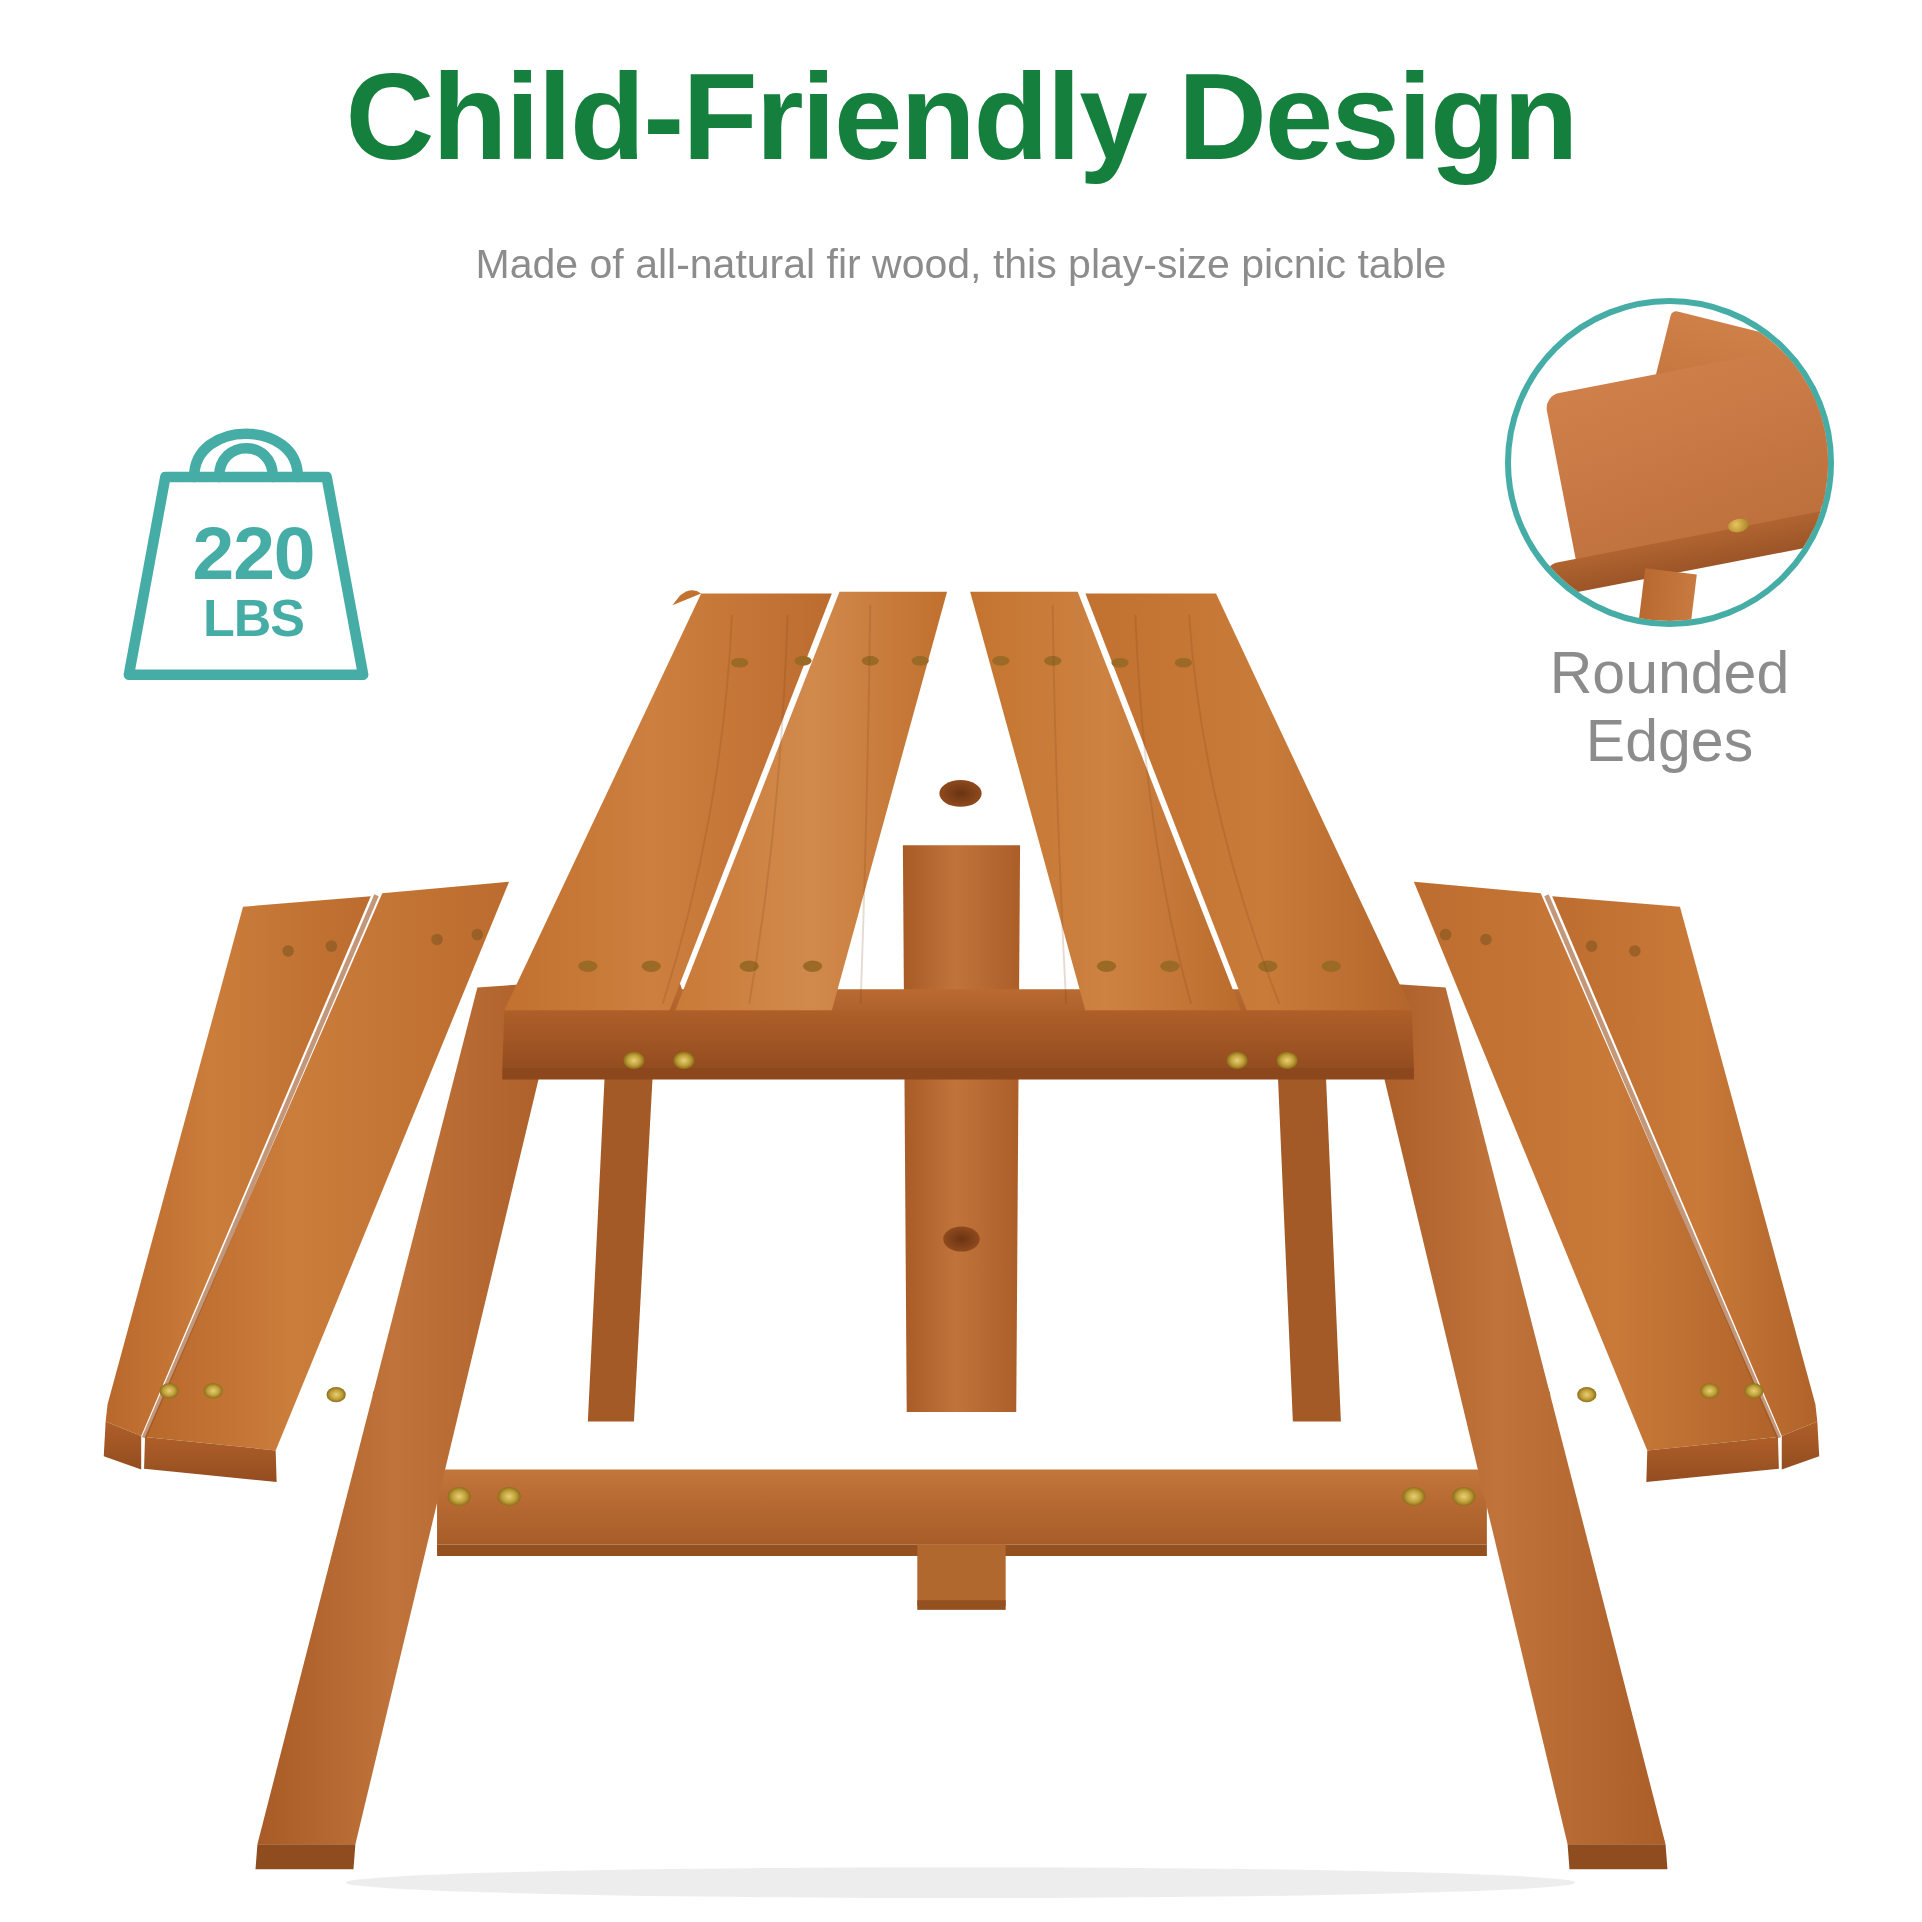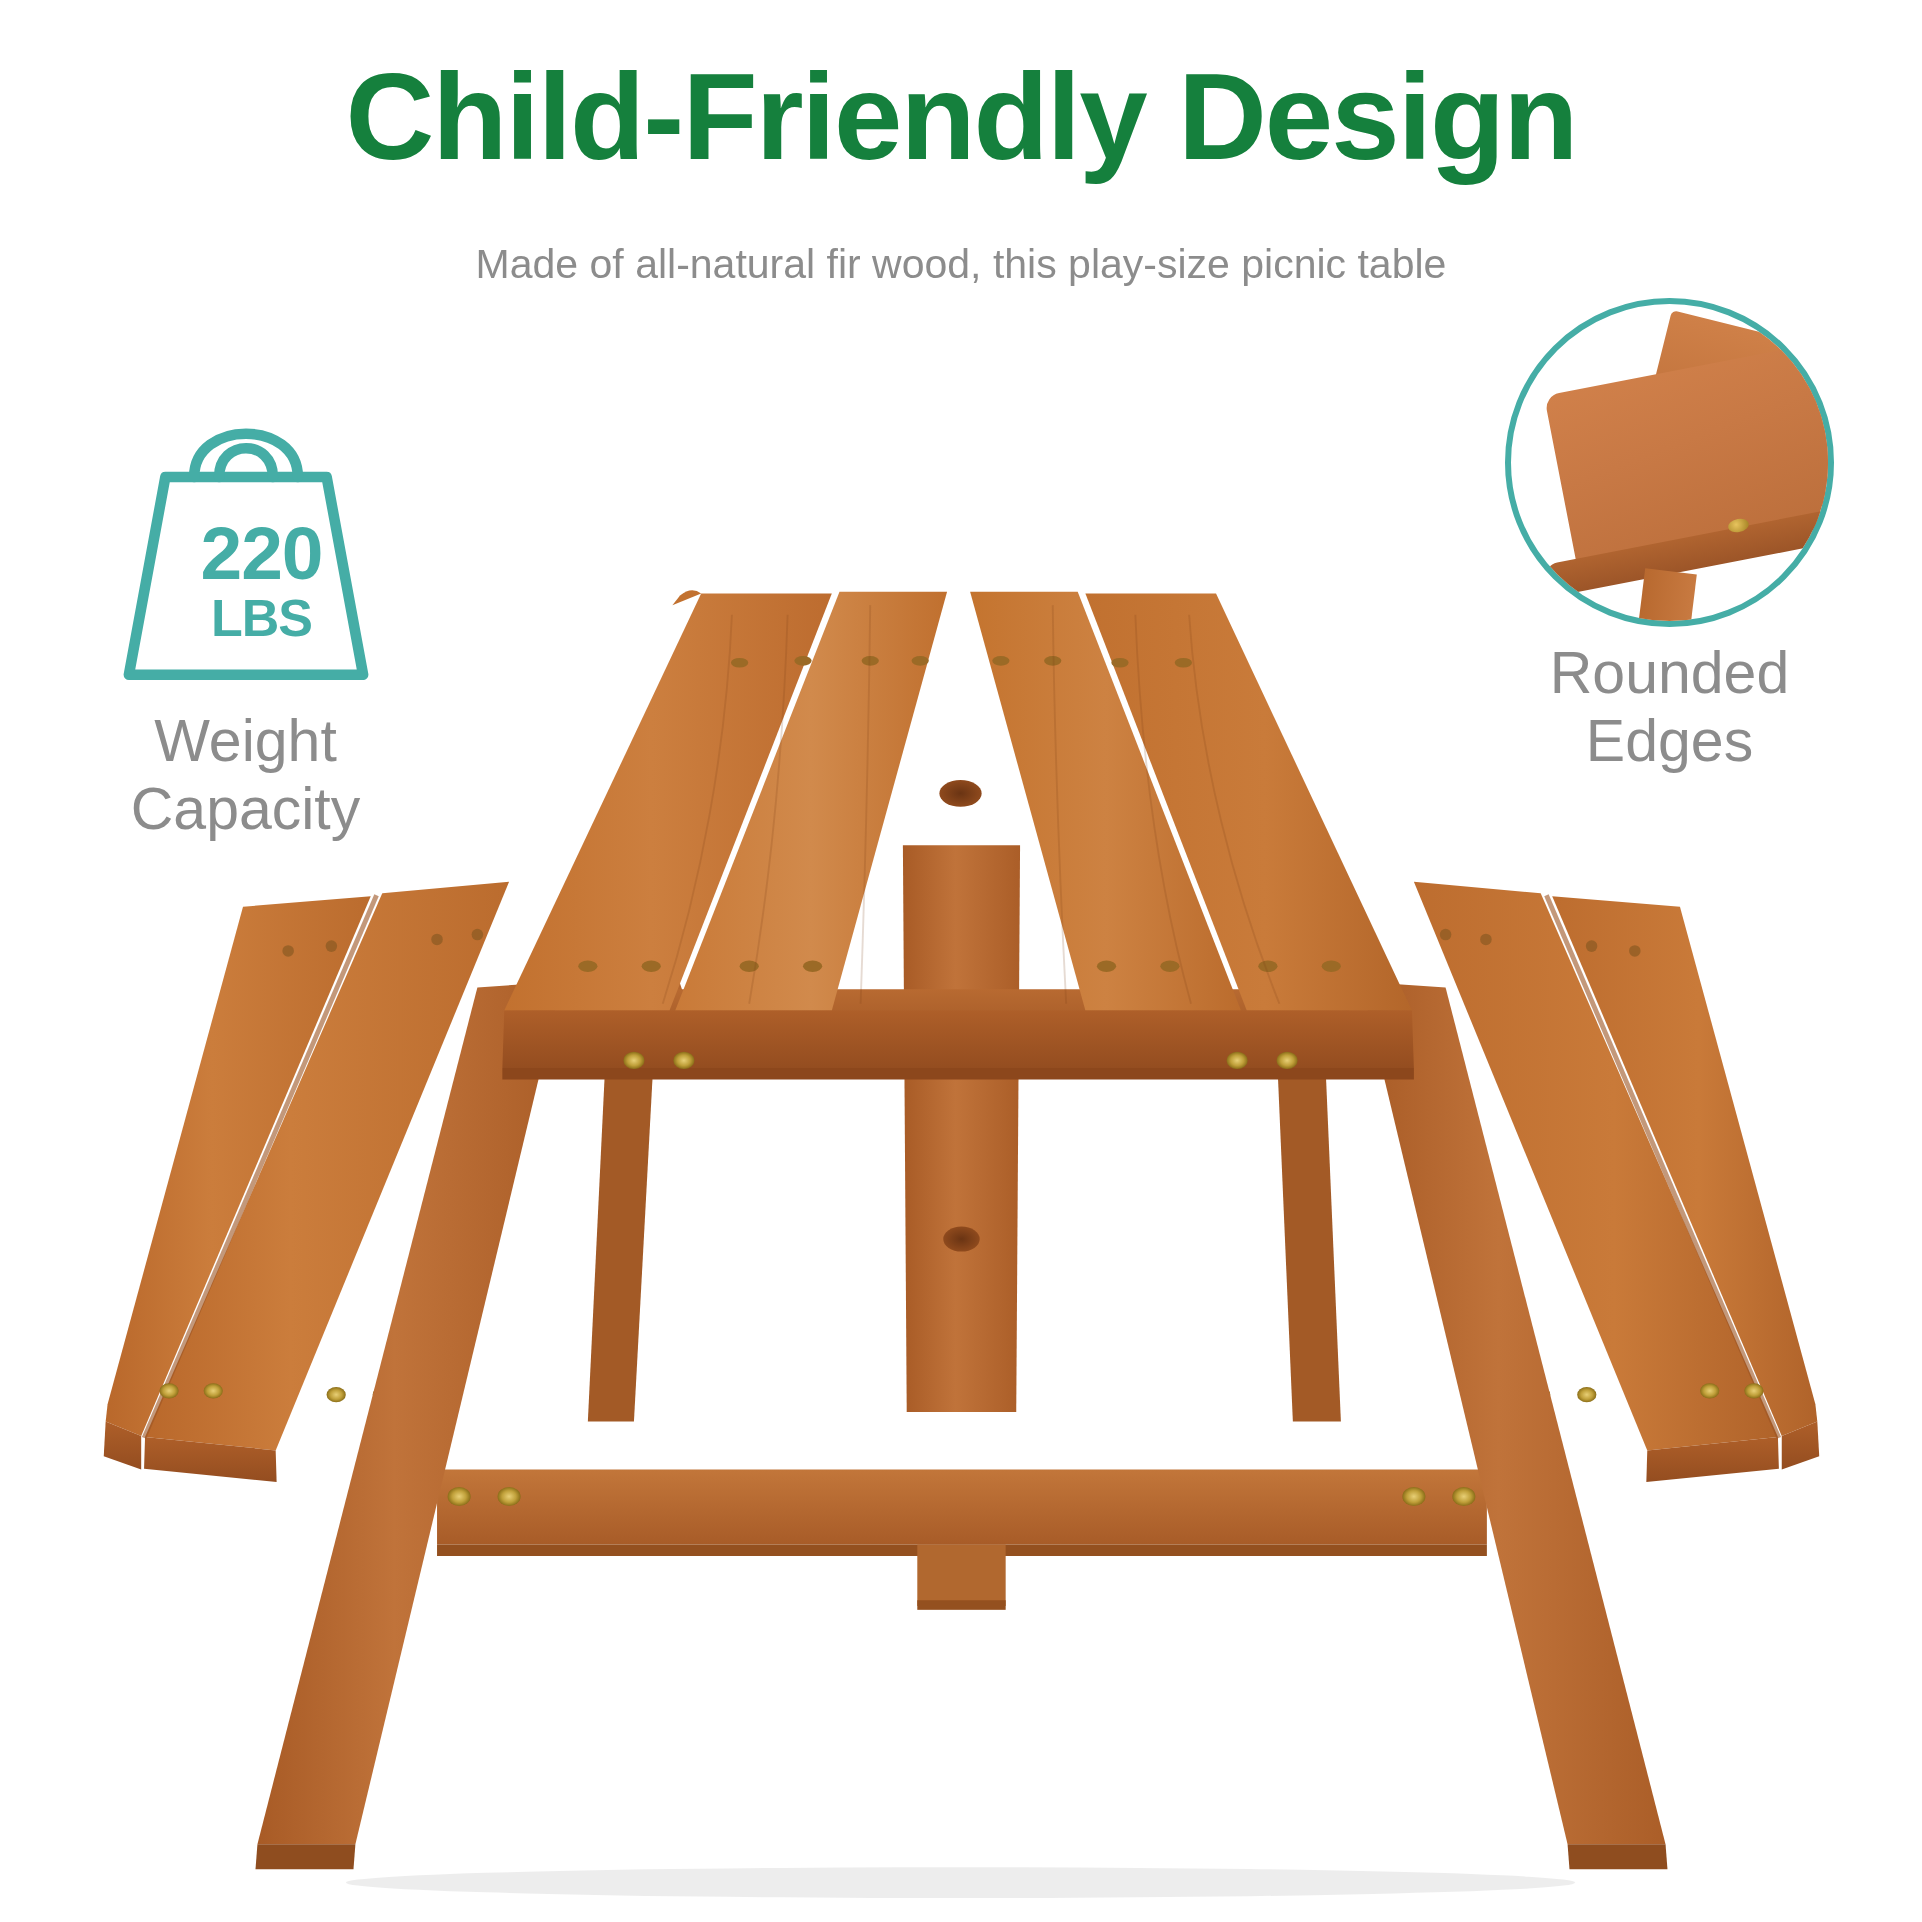--- a/index.html
+++ b/index.html
@@ -62,7 +62,7 @@
   .bag-wrap svg { display: block; }
   .bag-text {
     position: absolute;
-    left: 16px; top: 0;
+    left: 8px; top: 0;
     width: 288px; height: 293px;
     display: flex;
     flex-direction: column;

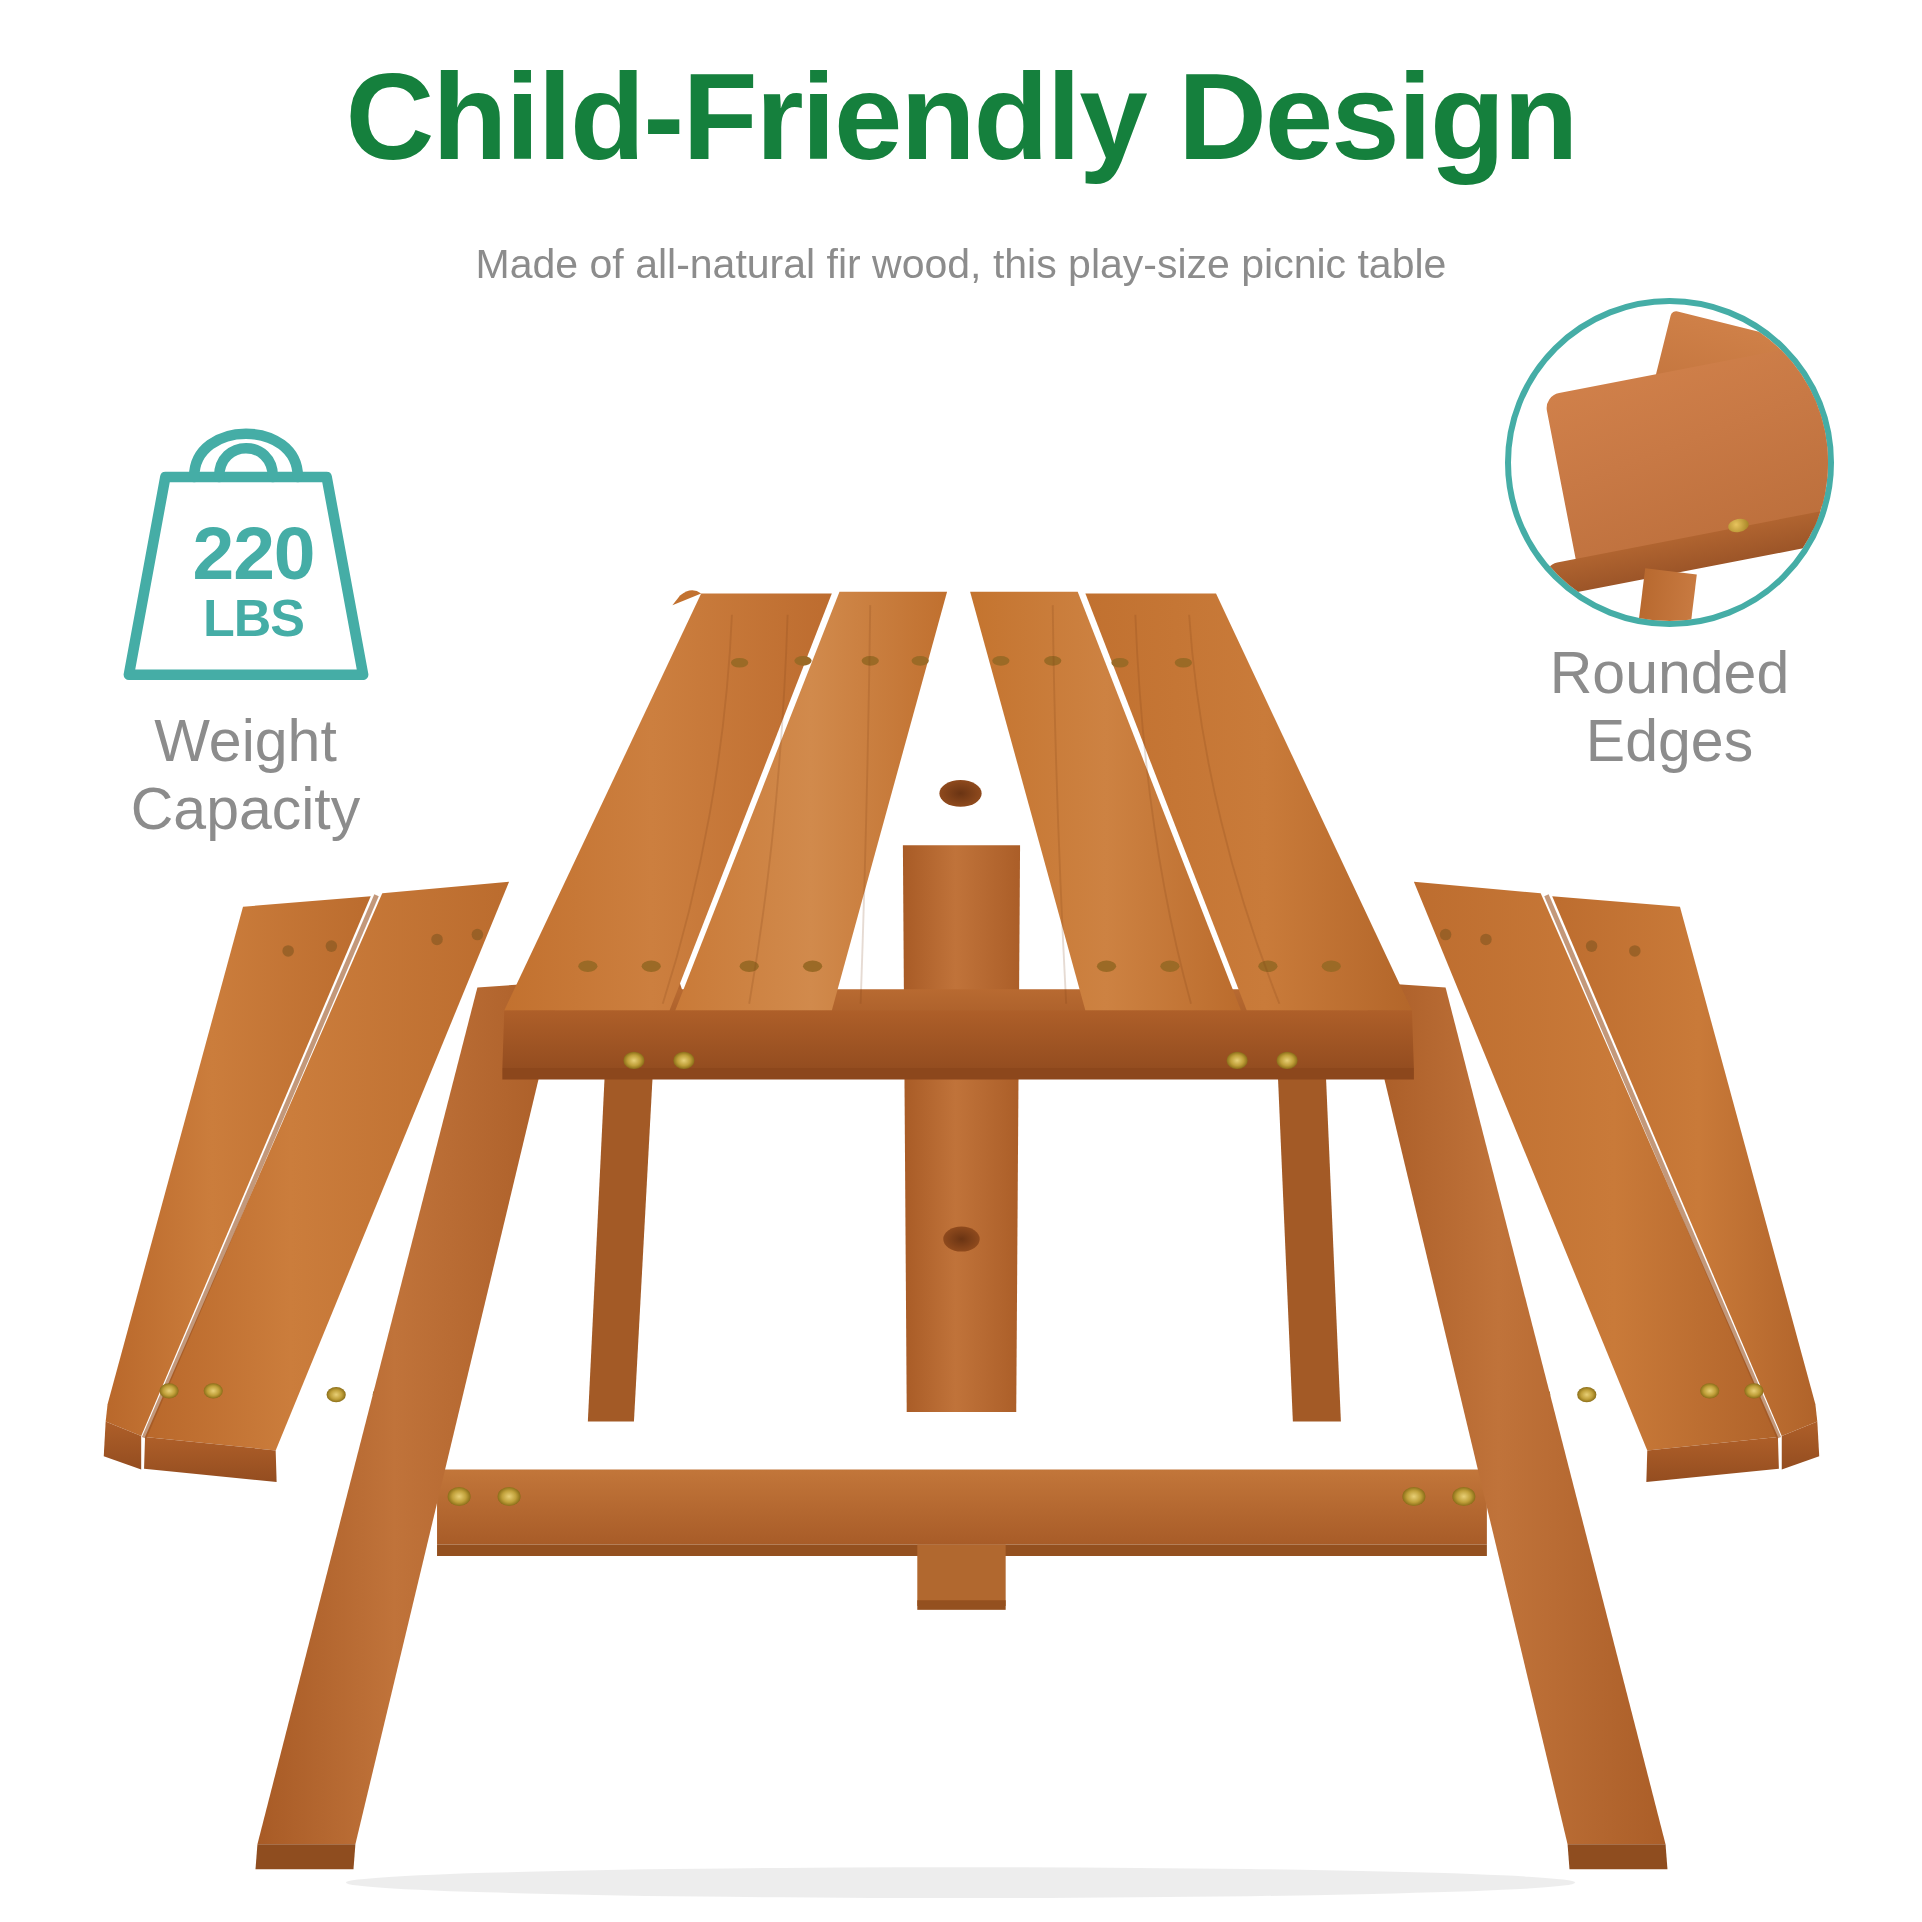--- a/index.html
+++ b/index.html
@@ -386,10 +386,6 @@
         <span class="bag-num">220</span>
         <span class="bag-unit">LBS</span>
       </div>
-    </div>
-    <div class="feature-caption">
-      <span class="ln">Weight</span>
-      <span class="ln">Capacity</span>
     </div>
   </div>
 

